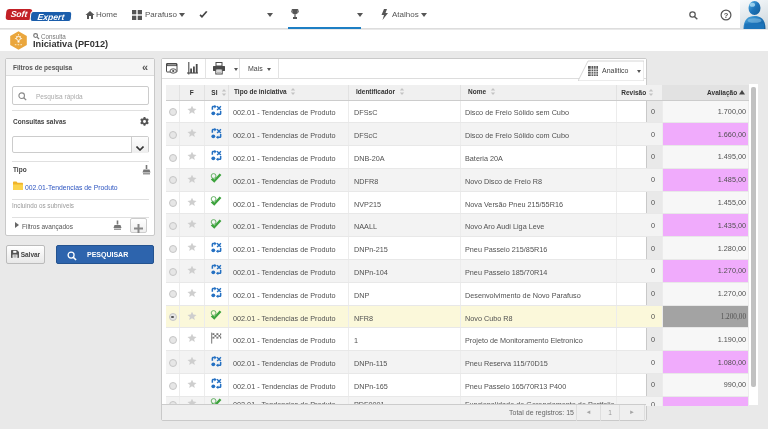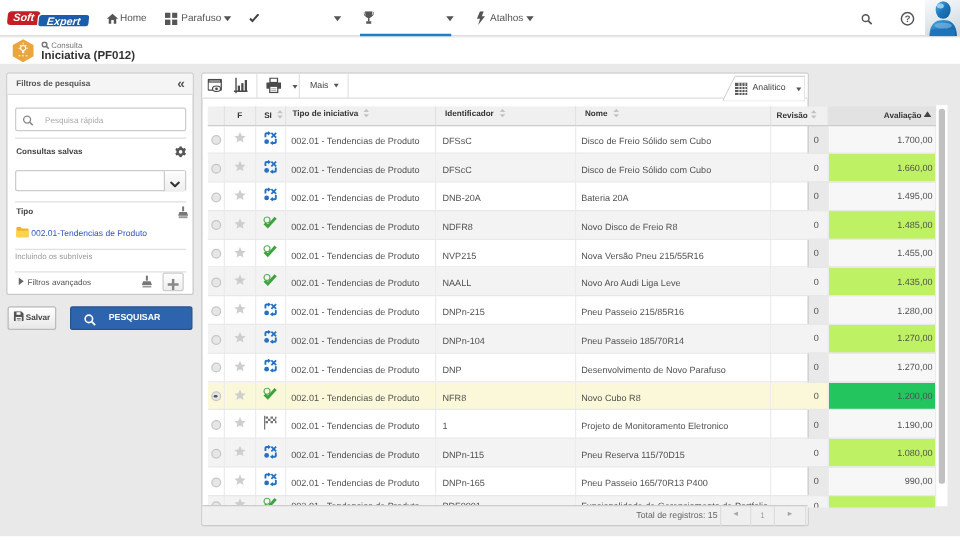--- a/index.html
+++ b/index.html
@@ -63,7 +63,7 @@
 tr.last td { height:13px; padding-top:1px; }
 td.num, th.num { text-align:right; padding:0 8px 0 0; }
 td.aval { background:#f7f7f7; }
-tr.alt td.aval { background:#bef264;text-align:right; }
+tr.alt td.aval { background:#f0abfc;text-align:right; }
 tr.sel td.aval { background:#22c55e; }
 th.aval { background:#e2e2e2; }
 td.c { text-align:center; padding:0; }

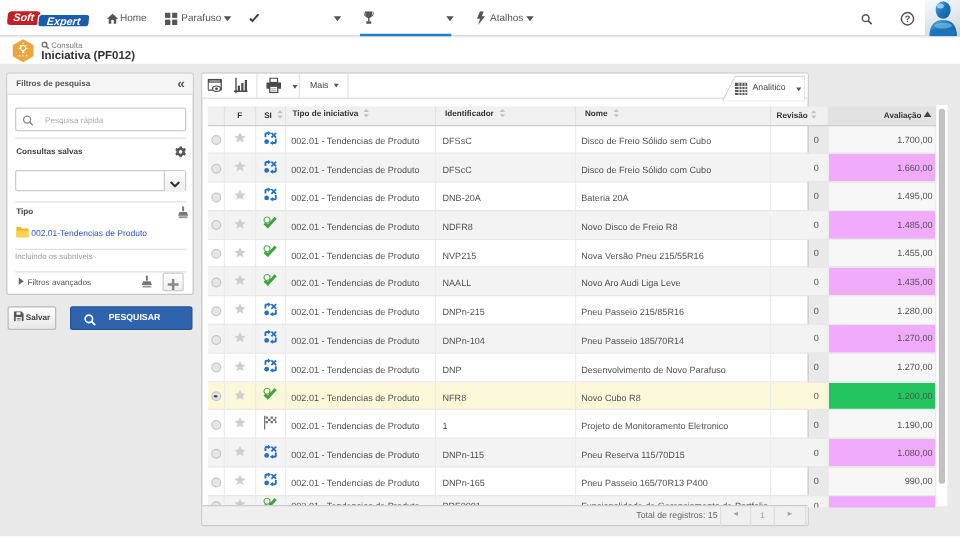--- a/index.html
+++ b/index.html
@@ -64,7 +64,7 @@
 td.num, th.num { text-align:right; padding:0 8px 0 0; }
 td.aval { background:#f7f7f7; }
 tr.alt td.aval { background:#f0abfc;text-align:right; }
-tr.sel td.aval { background:#22c55e; }
+tr.sel td.aval { background:#a3a3a3;font-family:Liberation Serif, serif; }
 th.aval { background:#e2e2e2; }
 td.c { text-align:center; padding:0; }
 th.c { text-align:center; padding:0; }

